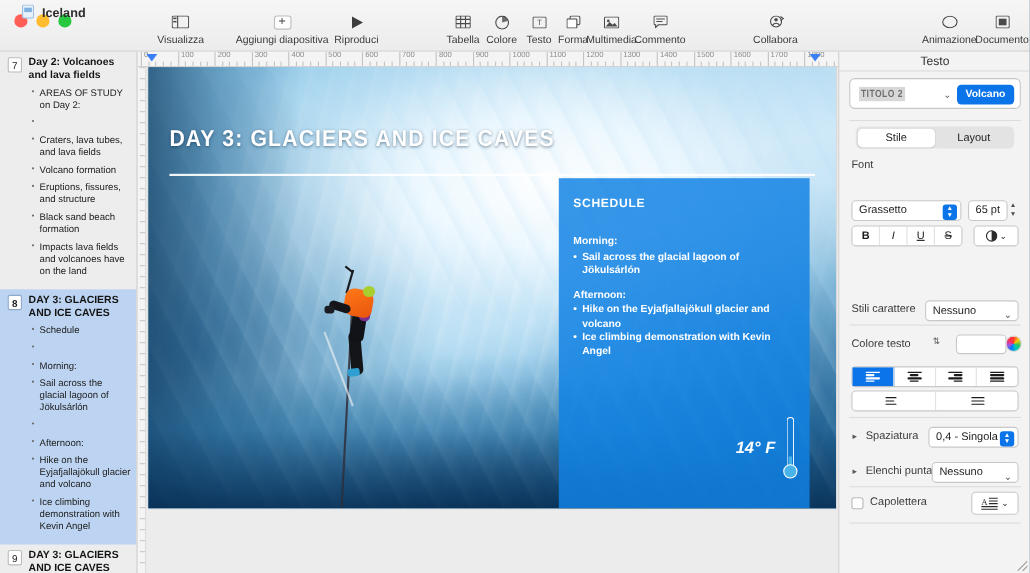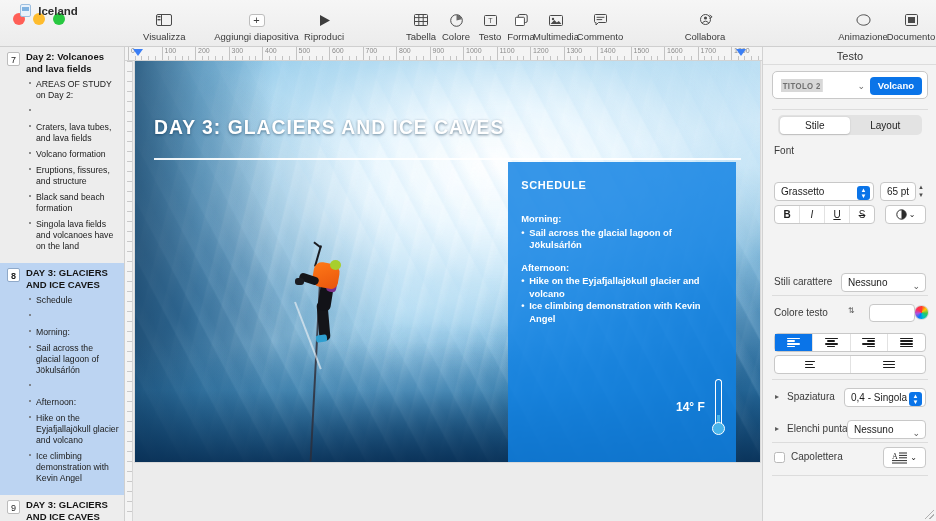--- a/index.html
+++ b/index.html
@@ -653,7 +653,7 @@
           <div class="sg-item"><span class="bul"></span><span>Volcano formation</span></div>
           <div class="sg-item"><span class="bul"></span><span>Eruptions, fissures, and structure</span></div>
           <div class="sg-item"><span class="bul"></span><span>Black sand beach formation</span></div>
-          <div class="sg-item"><span class="bul"></span><span>Singola lava fields and volcanoes have on the land</span></div>
+          <div class="sg-item"><span class="bul"></span><span>Impacts lava fields and volcanoes have on the land</span></div>
         </div>
       </div>
       <div class="slide-group active">

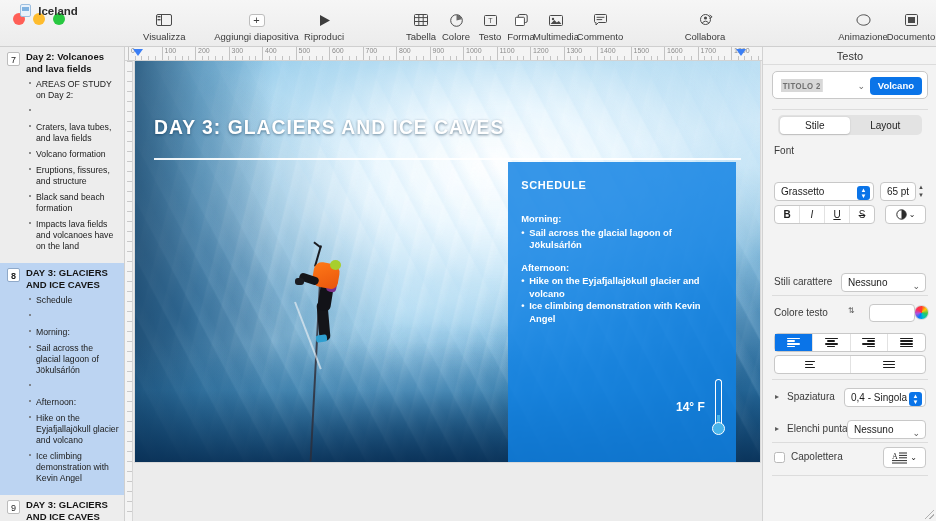--- a/index.html
+++ b/index.html
@@ -219,7 +219,7 @@
   .sb-gap { height:10px; }
 
   .thermo-wrap { position:absolute; right:5%; bottom:9%; display:flex; align-items:center; gap:7px; }
-  .thermo-temp { font-size:12px; font-weight:bold; color:#ffffff; }
+  .thermo-temp { font-size:15px; font-weight:bold; color:#ffffff;font-style:italic; }
   .thermo {
     position:relative; width:13px; height:56px;
   }

